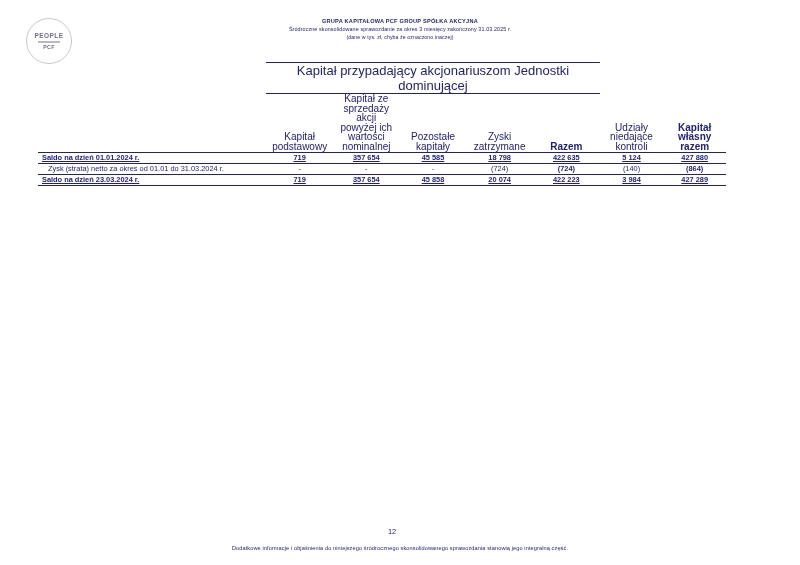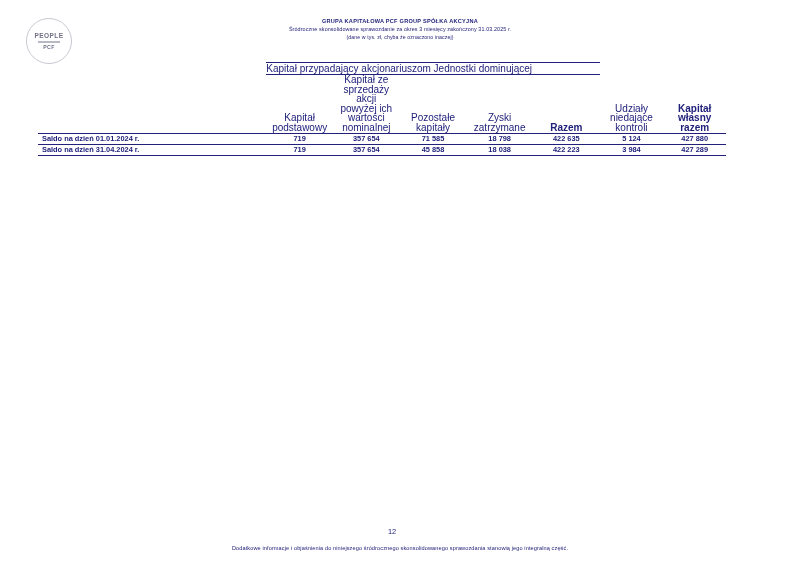--- a/index.html
+++ b/index.html
@@ -121,7 +121,8 @@
   .col-kwr   { width: 62px; }
 
   .span-head {
-    font-size: 10px;
+    text-align: center;
+    font-size: 13px;
     padding: 3px 0 4px 0;
     border-top: 1.1px solid #21217c;
     border-bottom: 1.1px solid #21217c;

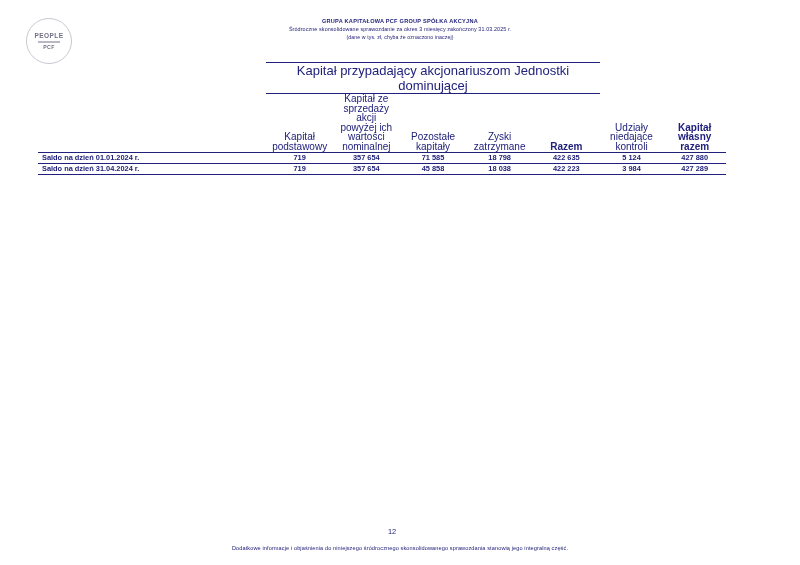--- a/index.html
+++ b/index.html
@@ -153,7 +153,7 @@
   .datarow.bold td { font-weight: bold; }
   .datarow .b { font-weight: bold; }
 
-  .row-top-line td { border-top: 1.1px solid #21217c; }
+  .row-top-line td { border-top: 1.1px solid #21217c; text-decoration: underline; }
   .row-bot-line td { border-bottom: 1.1px solid #21217c; }
 
   .indent { padding-left: 10px !important; }

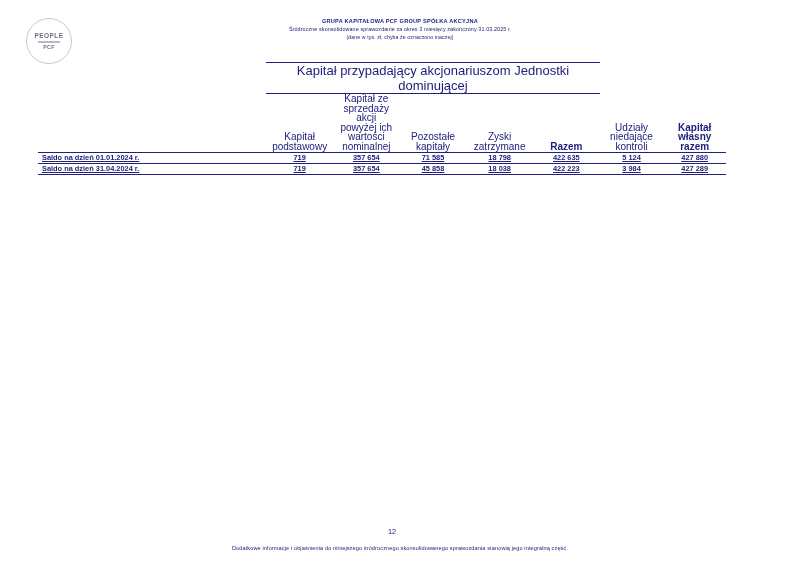--- a/index.html
+++ b/index.html
@@ -237,7 +237,7 @@
         <td class="label">Saldo na dzień 01.01.2024 r.</td>
         <td class="num">719</td>
         <td class="num">357 654</td>
-        <td class="num">71 585</td>
+        <td class="num">45 585</td>
         <td class="num">18 798</td>
         <td class="num">422 635</td>
         <td class="num">5 124</td>

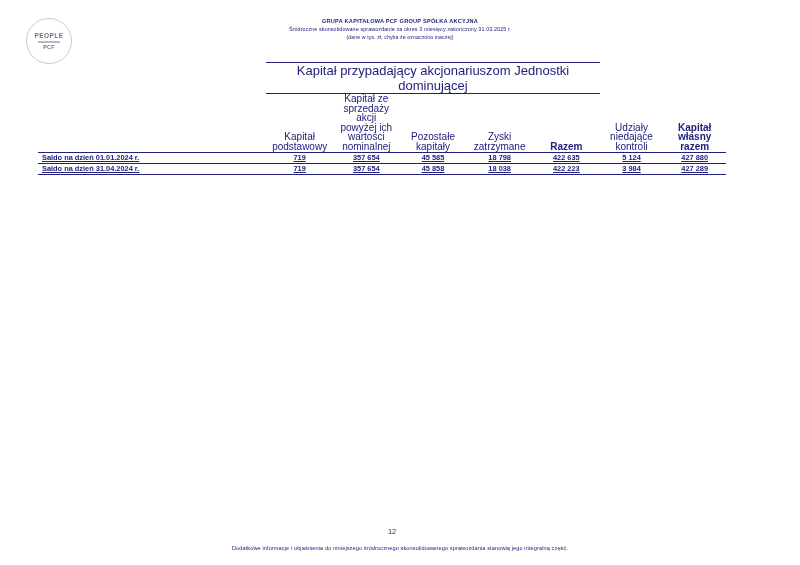--- a/index.html
+++ b/index.html
@@ -245,6 +245,16 @@
       </tr>
 
 
+      <tr class="datarow">
+        <td class="label indent">Zysk (strata) netto za okres od 01.01 do 31.03.2024 r.</td>
+        <td class="num">-</td>
+        <td class="num">-</td>
+        <td class="num">-</td>
+        <td class="num">(724)</td>
+        <td class="num b">(724)</td>
+        <td class="num">(140)</td>
+        <td class="num b">(864)</td>
+      </tr>
 
 
       <tr class="datarow bold row-top-line row-bot-line">

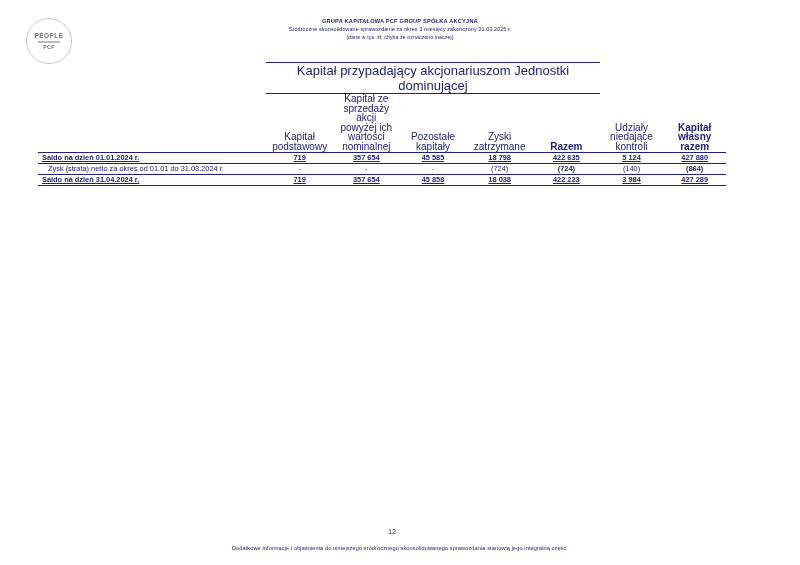--- a/index.html
+++ b/index.html
@@ -258,7 +258,7 @@
 
 
       <tr class="datarow bold row-top-line row-bot-line">
-        <td class="label">Saldo na dzień 31.04.2024 r.</td>
+        <td class="label">Saldo na dzień 23.03.2024 r.</td>
         <td class="num">719</td>
         <td class="num">357 654</td>
         <td class="num">45 858</td>

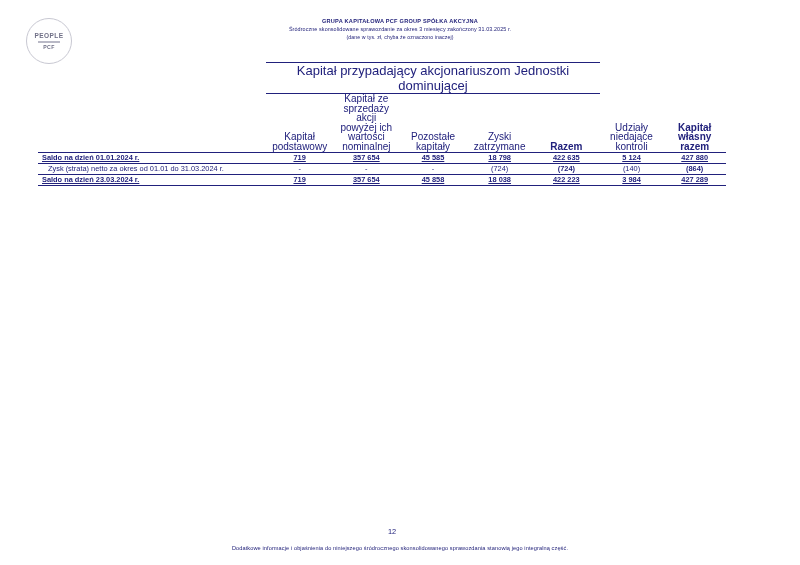--- a/index.html
+++ b/index.html
@@ -262,7 +262,7 @@
         <td class="num">719</td>
         <td class="num">357 654</td>
         <td class="num">45 858</td>
-        <td class="num">18 038</td>
+        <td class="num">20 074</td>
         <td class="num">422 223</td>
         <td class="num">3 984</td>
         <td class="num">427 289</td>

